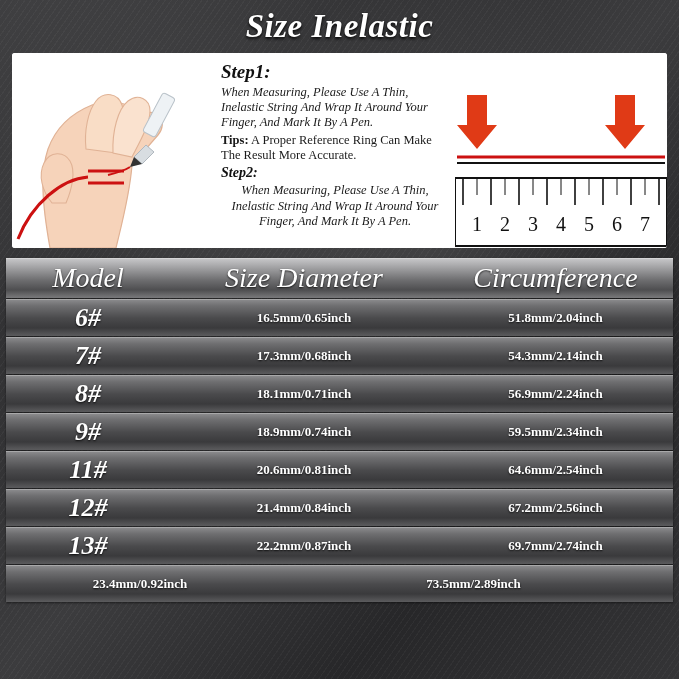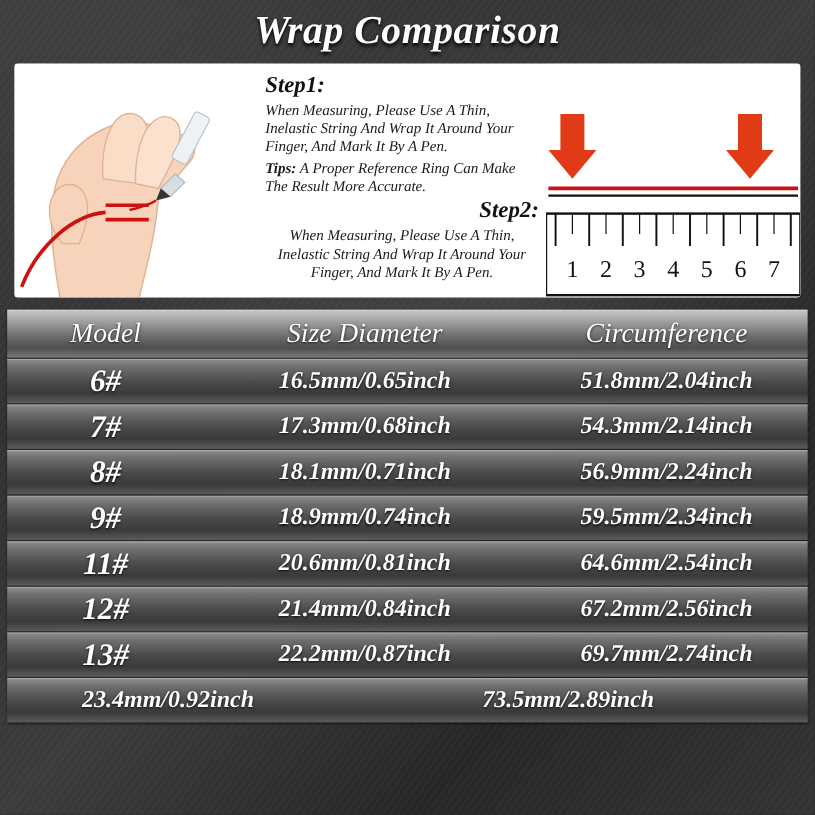--- a/index.html
+++ b/index.html
@@ -179,7 +179,7 @@
 
 <div id="page">
 
-  <div class="title">Wrap Comparison</div>
+  <div class="title">Size Inelastic</div>
 
   <div class="step-panel">
 

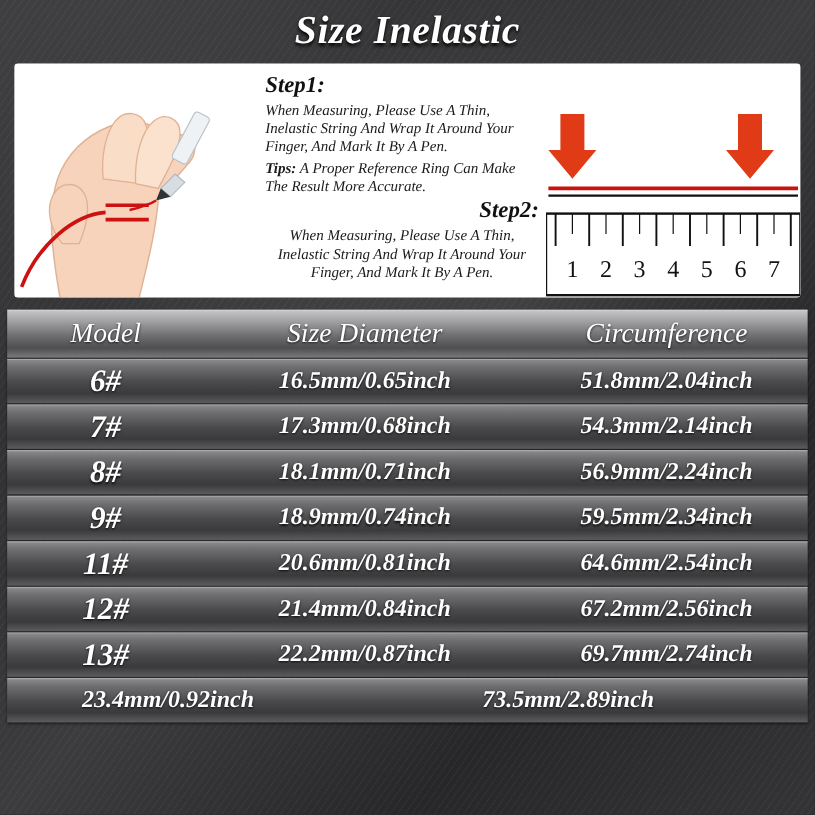--- a/index.html
+++ b/index.html
@@ -101,7 +101,6 @@
   }
   .tips {
     font-family: "Liberation Serif", serif;
-    font-style: italic;
     font-size: 12.5px;
     line-height: 15px;
     color: #1a1a1a;

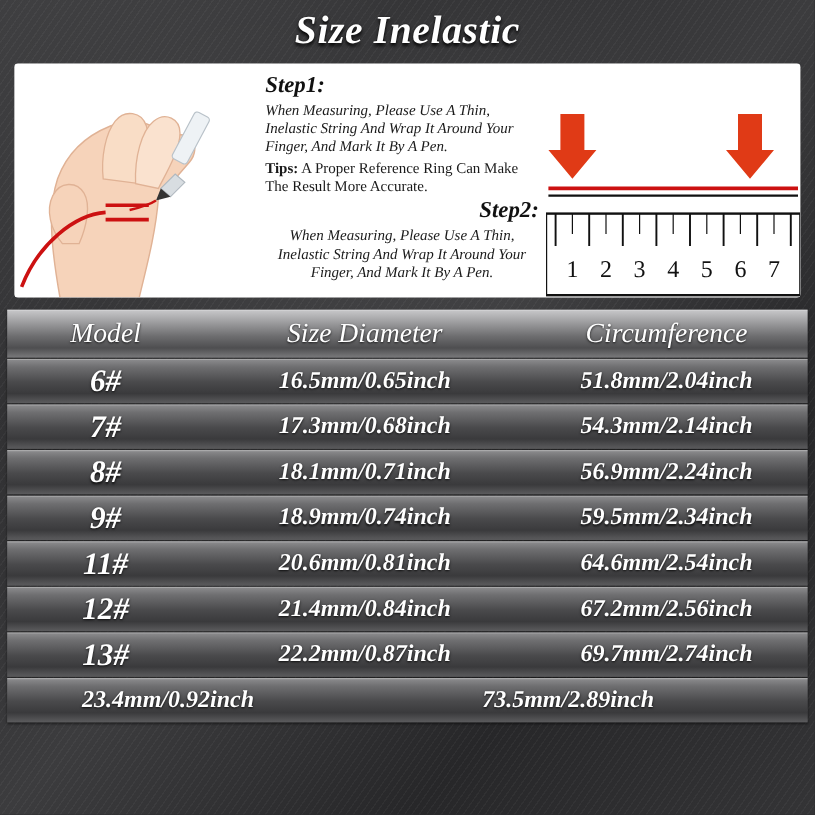--- a/index.html
+++ b/index.html
@@ -86,9 +86,9 @@
     font-family: "Liberation Serif", serif;
     font-style: italic;
     font-weight: bold;
-    font-size: 19px;
+    font-size: 14px;
     color: #111;
-    text-align: right;
+    text-align: left;
     margin: 2px 0 2px 0;
   }
   .step-body {

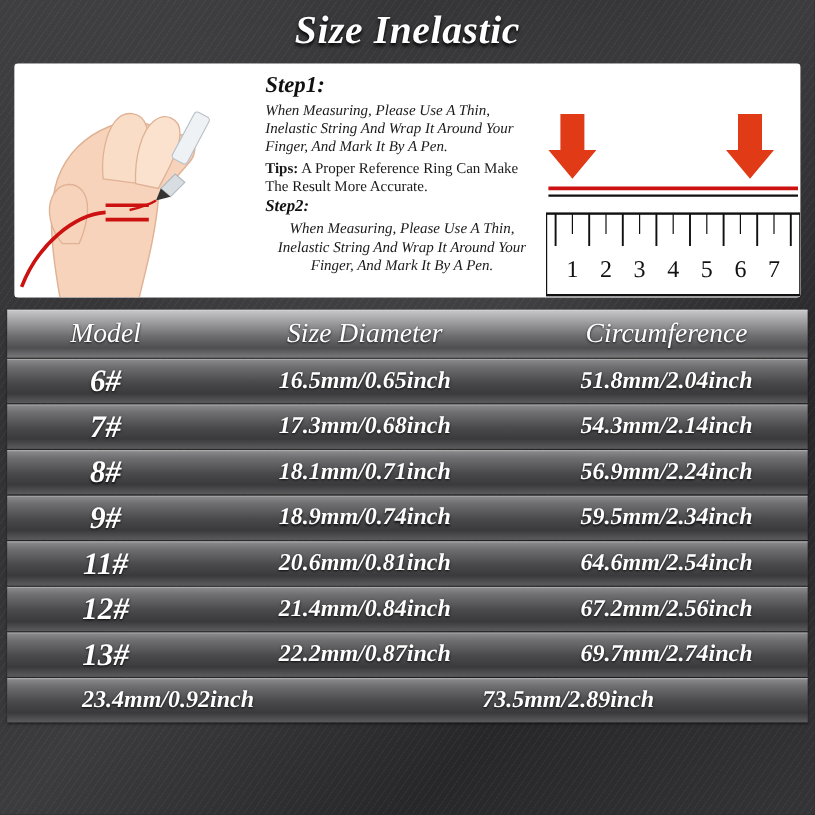--- a/index.html
+++ b/index.html
@@ -152,7 +152,7 @@
   .hdr-text {
     font-family: "Liberation Serif", serif;
     font-style: italic;
-    font-size: 23px;
+    font-size: 28px;
     color: #ffffff;
     text-shadow: 0 1px 2px rgba(0,0,0,0.8);
   }

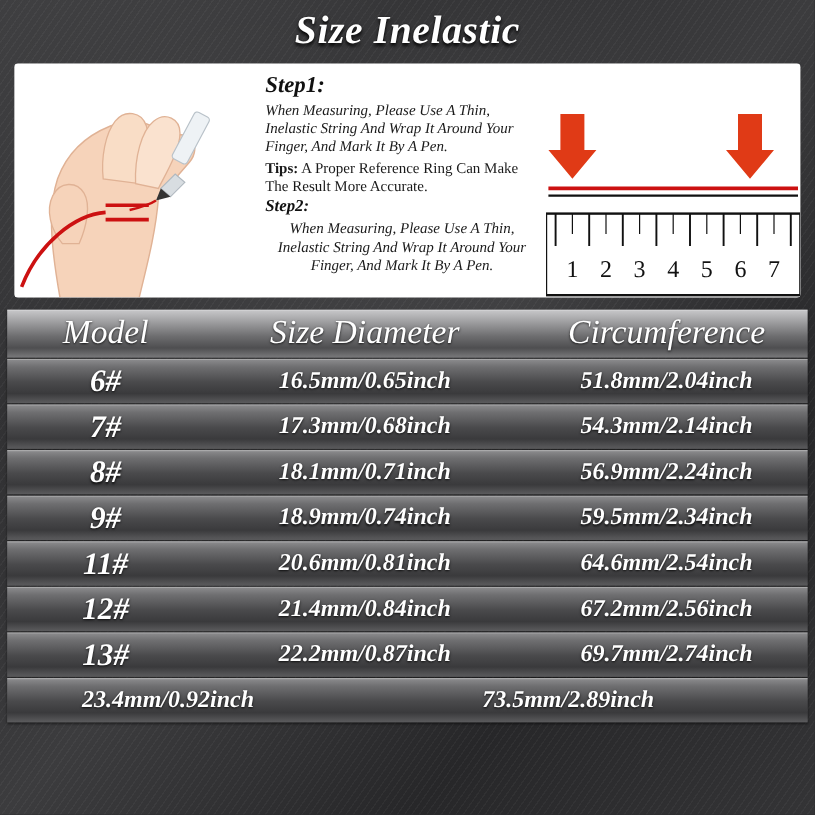--- a/index.html
+++ b/index.html
@@ -166,9 +166,8 @@
   }
   .cell-val {
     font-family: "Liberation Serif", serif;
-    font-style: italic;
-    font-weight: bold;
-    font-size: 20px;
+    font-weight: bold;
+    font-size: 13px;
     color: #ffffff;
     text-shadow: 0 1px 2px rgba(0,0,0,0.85);
   }

